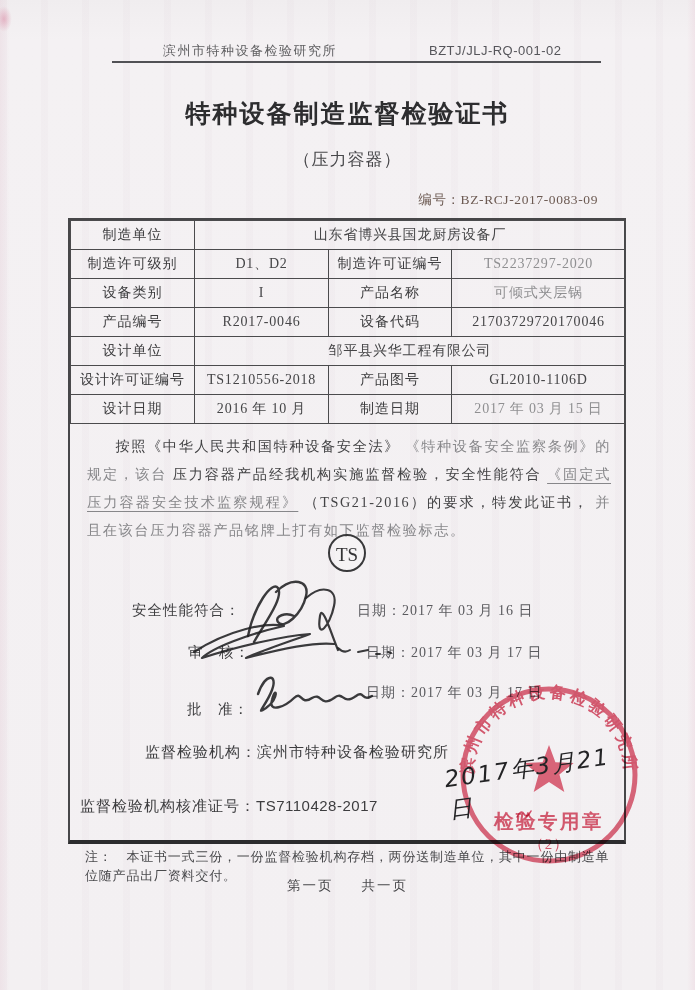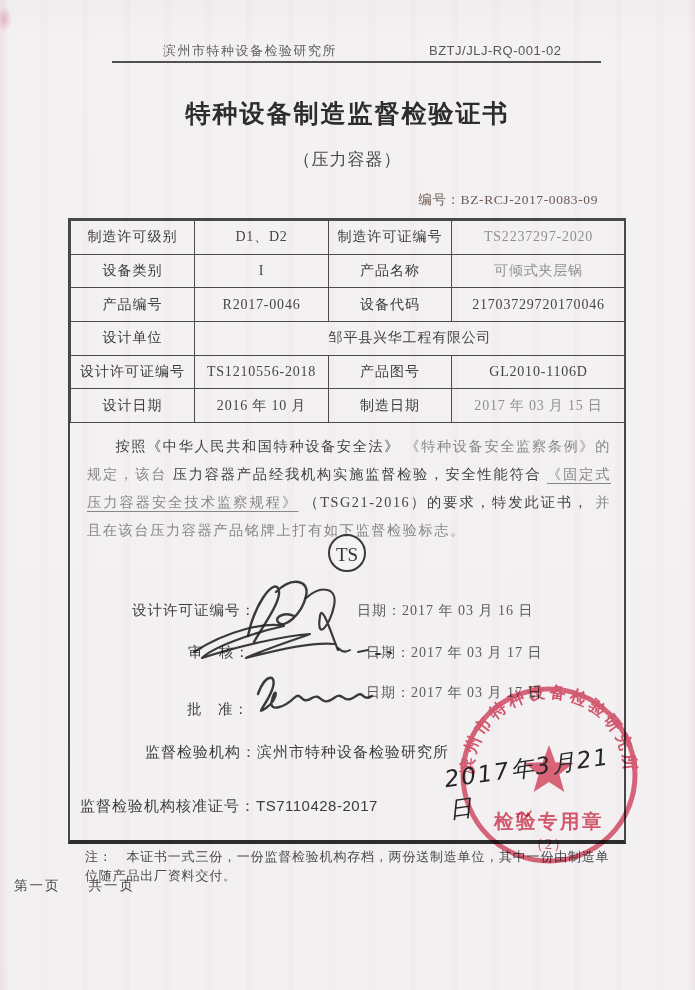--- a/index.html
+++ b/index.html
@@ -83,6 +83,10 @@
           <col style="width:174px">
         </colgroup>
       <tbody>
+          <tr>
+        <td class="lbl">制造单位</td>
+        <td class="val" colspan="3">山东省博兴县国龙厨房设备厂</td>
+      </tr>
       <tr>
         <td class="lbl">制造许可级别</td>
         <td class="val">D1、D2</td>

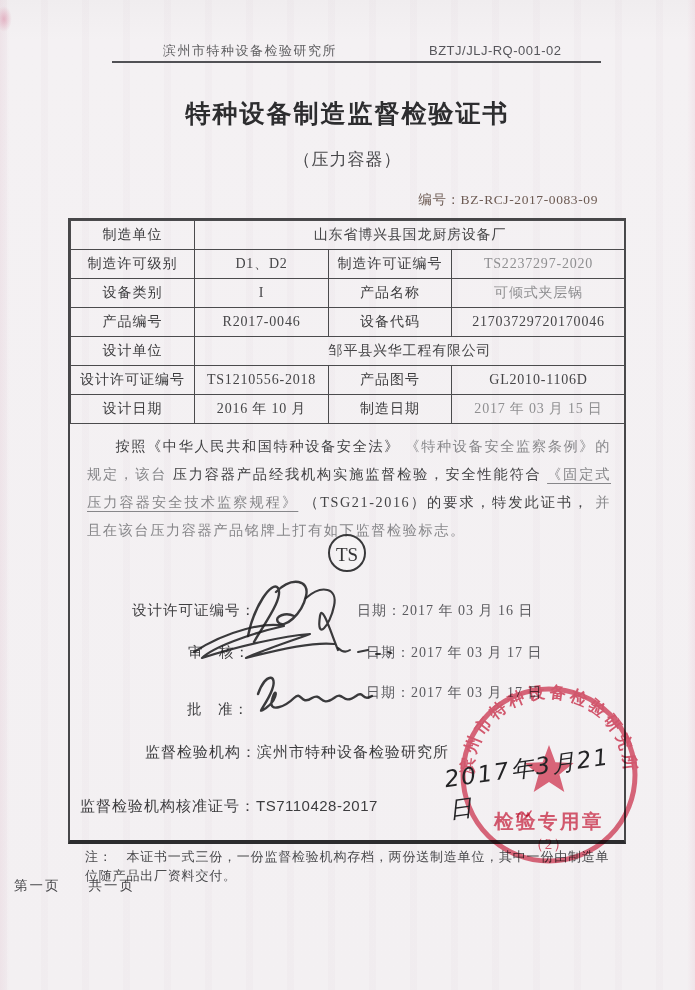--- a/index.html
+++ b/index.html
@@ -135,7 +135,7 @@
 
     <div class="abs ts-circle">TS</div>
 
-    <div class="abs sig-label" style="left:62px;top:381px;">设计许可证编号：</div>
+    <div class="abs sig-label" style="left:62px;top:381px;">安全性能符合：</div>
     <div class="abs sig-date" style="left:287px;top:382px;">日期：2017 年 03 月 16 日</div>
     <div class="abs sig-label" style="left:118px;top:423px;">审　核：</div>
     <div class="abs sig-date" style="left:296px;top:424px;">日期：2017 年 03 月 17 日</div>

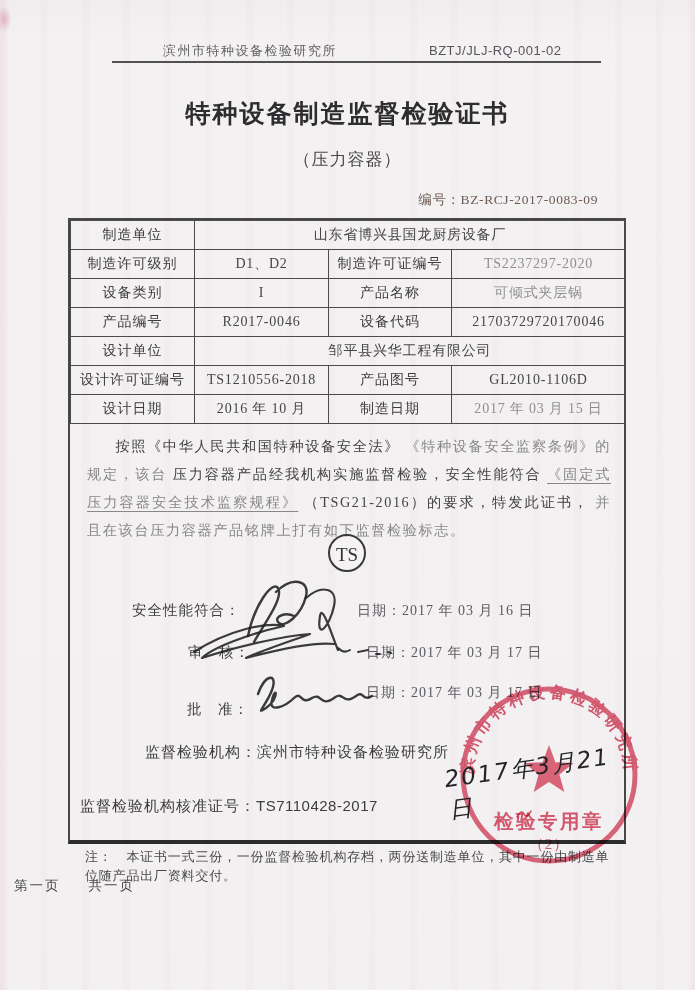--- a/index.html
+++ b/index.html
@@ -48,7 +48,7 @@
   .seal-note{font-size:13px;color:#5b5b5e;letter-spacing:.5px;}
   
   .note{left:85px;top:847px;width:527px;font-size:13px;line-height:19px;color:#4a4a4d;letter-spacing:.8px;}
-  .footer{left:0;top:877px;width:695px;text-align:left;font-size:13.5px;color:#48484b;}
+  .footer{left:0;top:877px;width:695px;text-align:center;font-size:13.5px;color:#48484b;}
   .footer span{margin:0 14px;letter-spacing:2px;}
   
   .stamp{left:447px;top:678px;width:204px;height:194px;mix-blend-mode:multiply;opacity:.88;z-index:5;}

